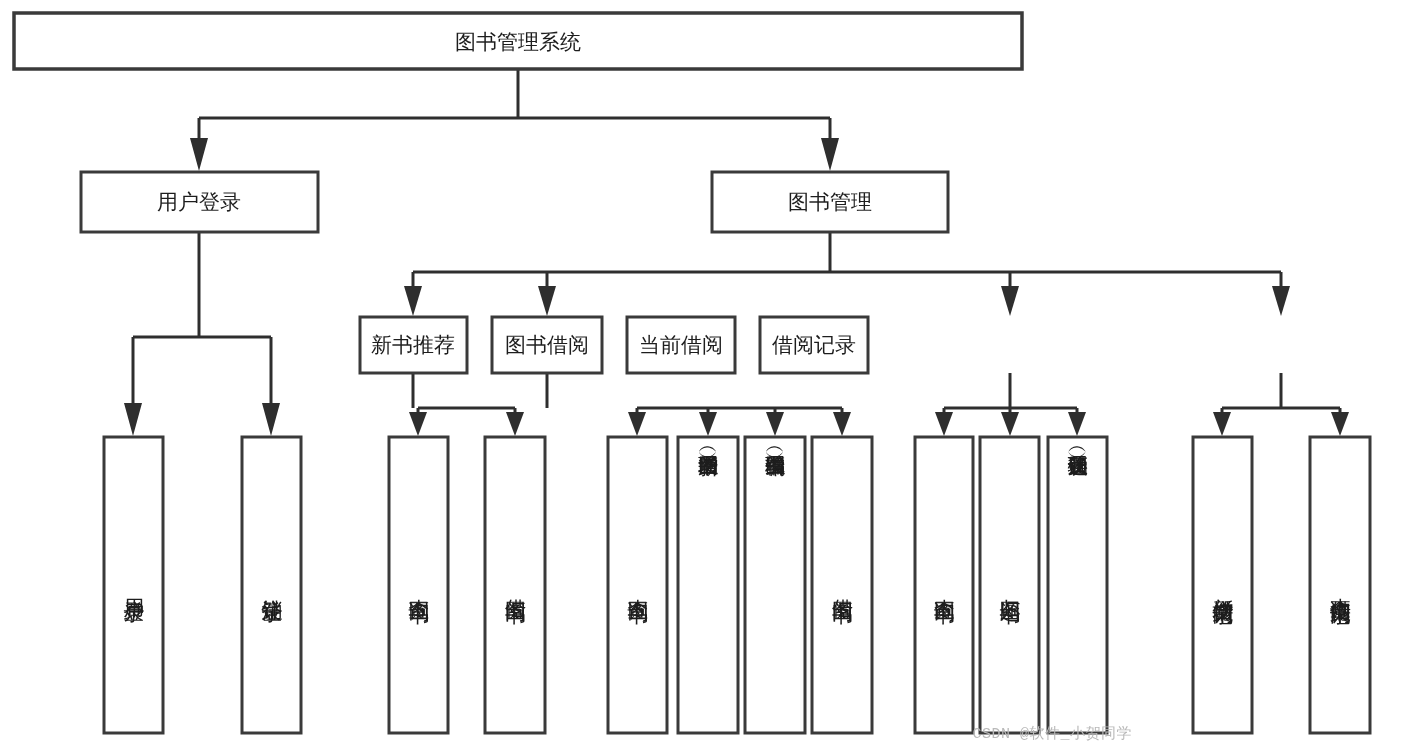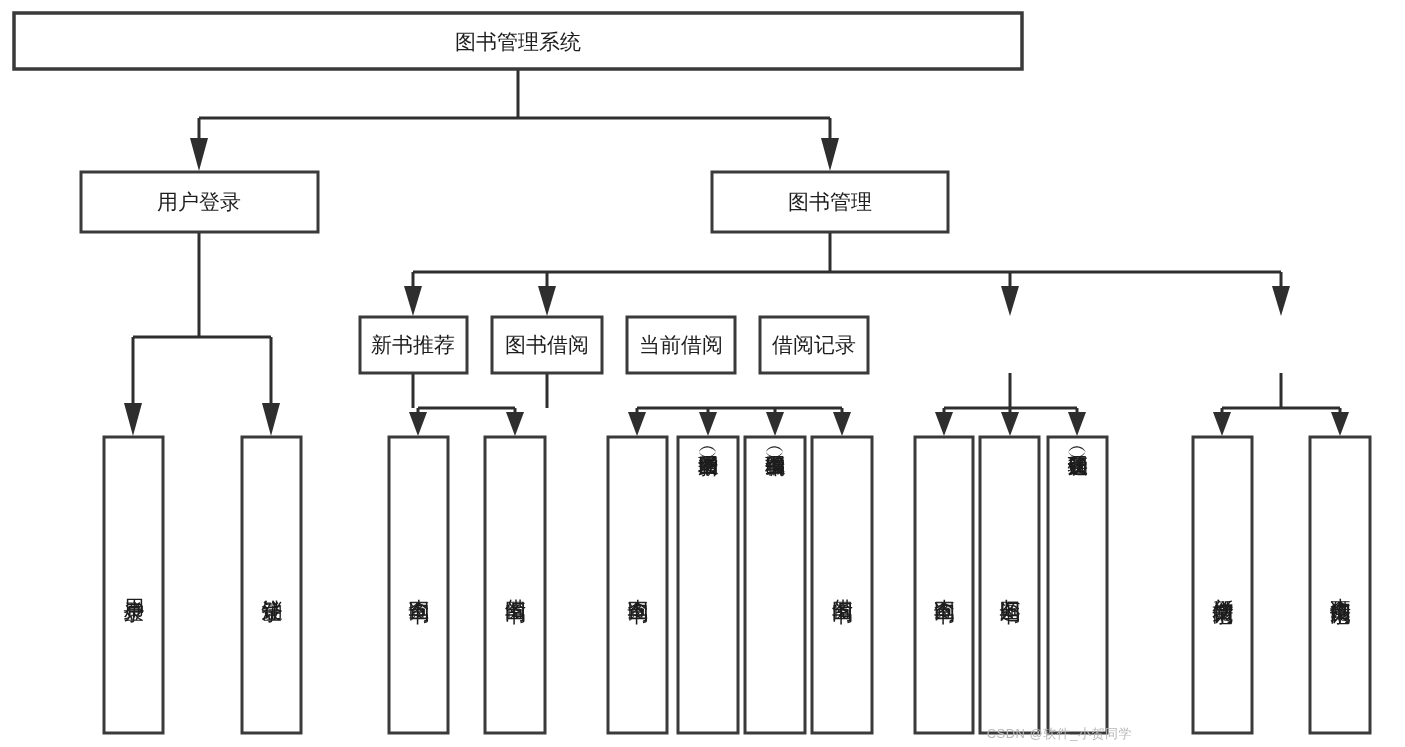--- a/index.html
+++ b/index.html
@@ -76,8 +76,8 @@
     position: absolute;
     right: 8px;
     bottom: 4px;
-    font-family: Liberation Sans, sans-serif;
-    font-size: 13px;
+    font-family: Liberation Mono, monospace;
+    font-size: 15px;
     color: #b9b9b9;
     white-space: nowrap;
     letter-spacing: 0.5px;

